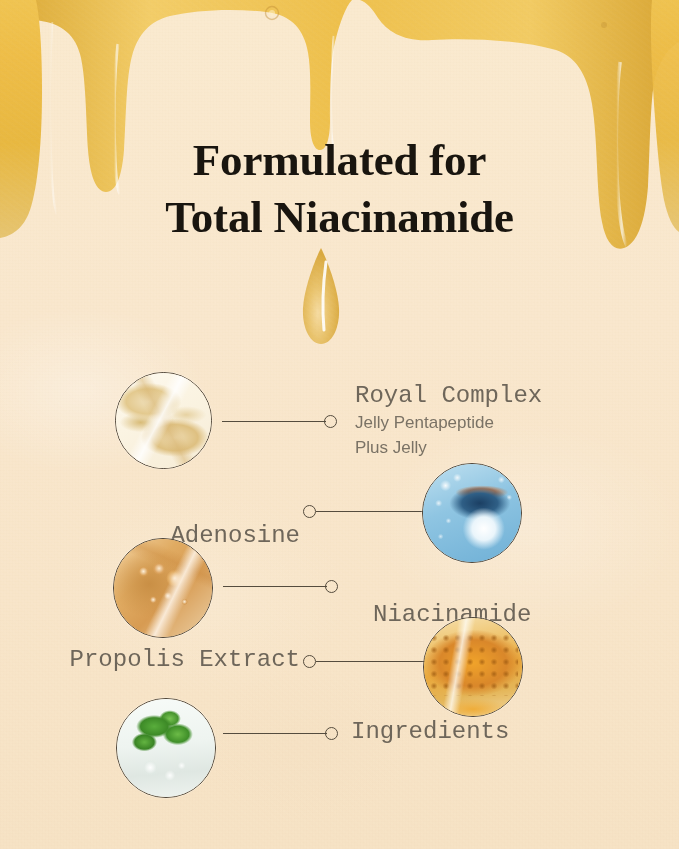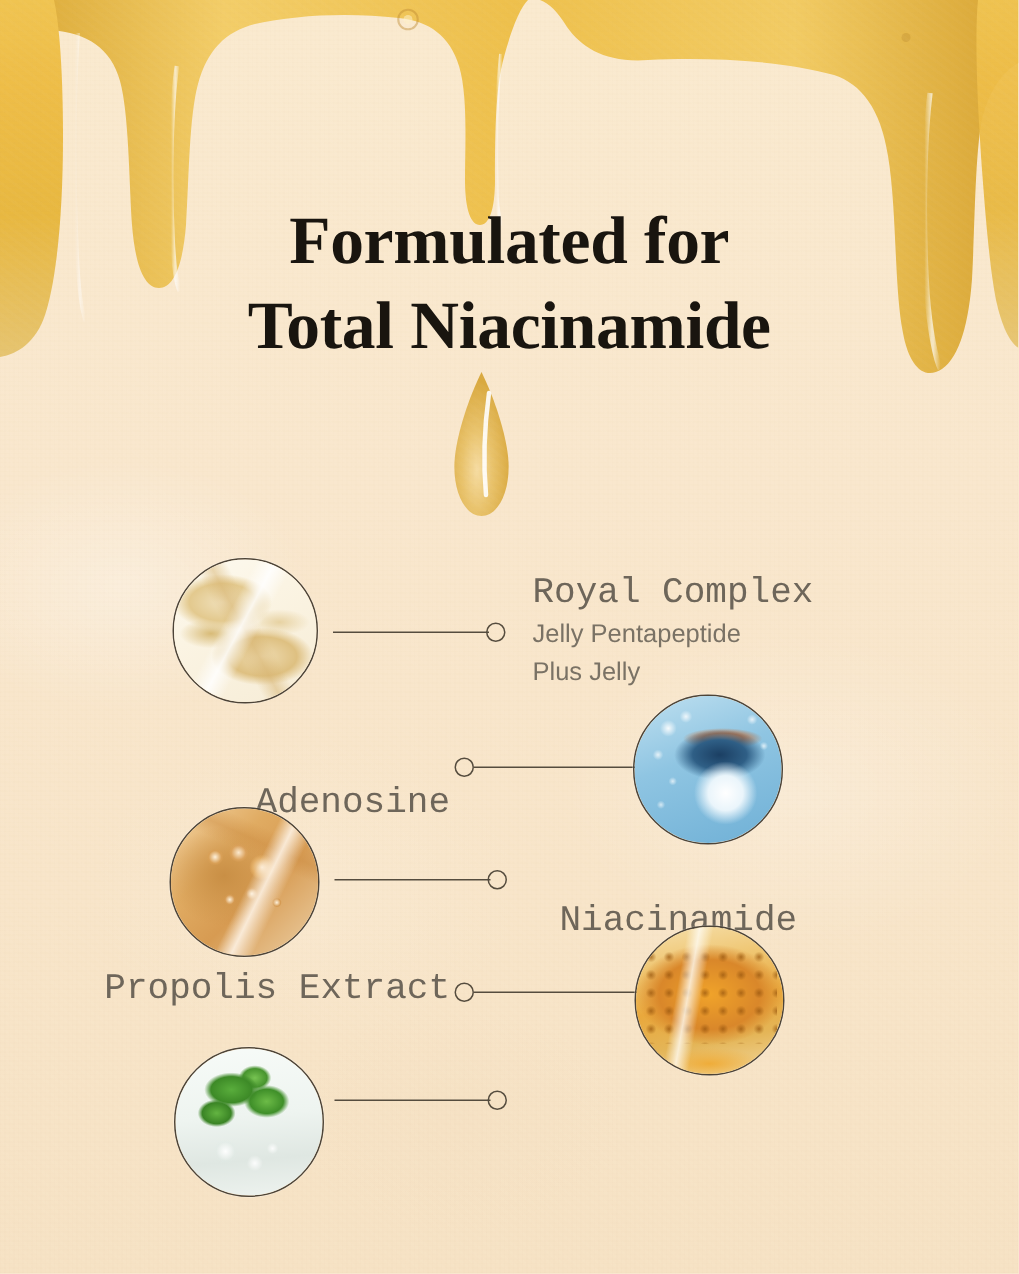--- a/index.html
+++ b/index.html
@@ -362,6 +362,7 @@
     </div>
 
     <div class="labels" style="left:351px;top:718px;">
+      <div class="head">Ingredients</div>
     </div>
   </div>
 

